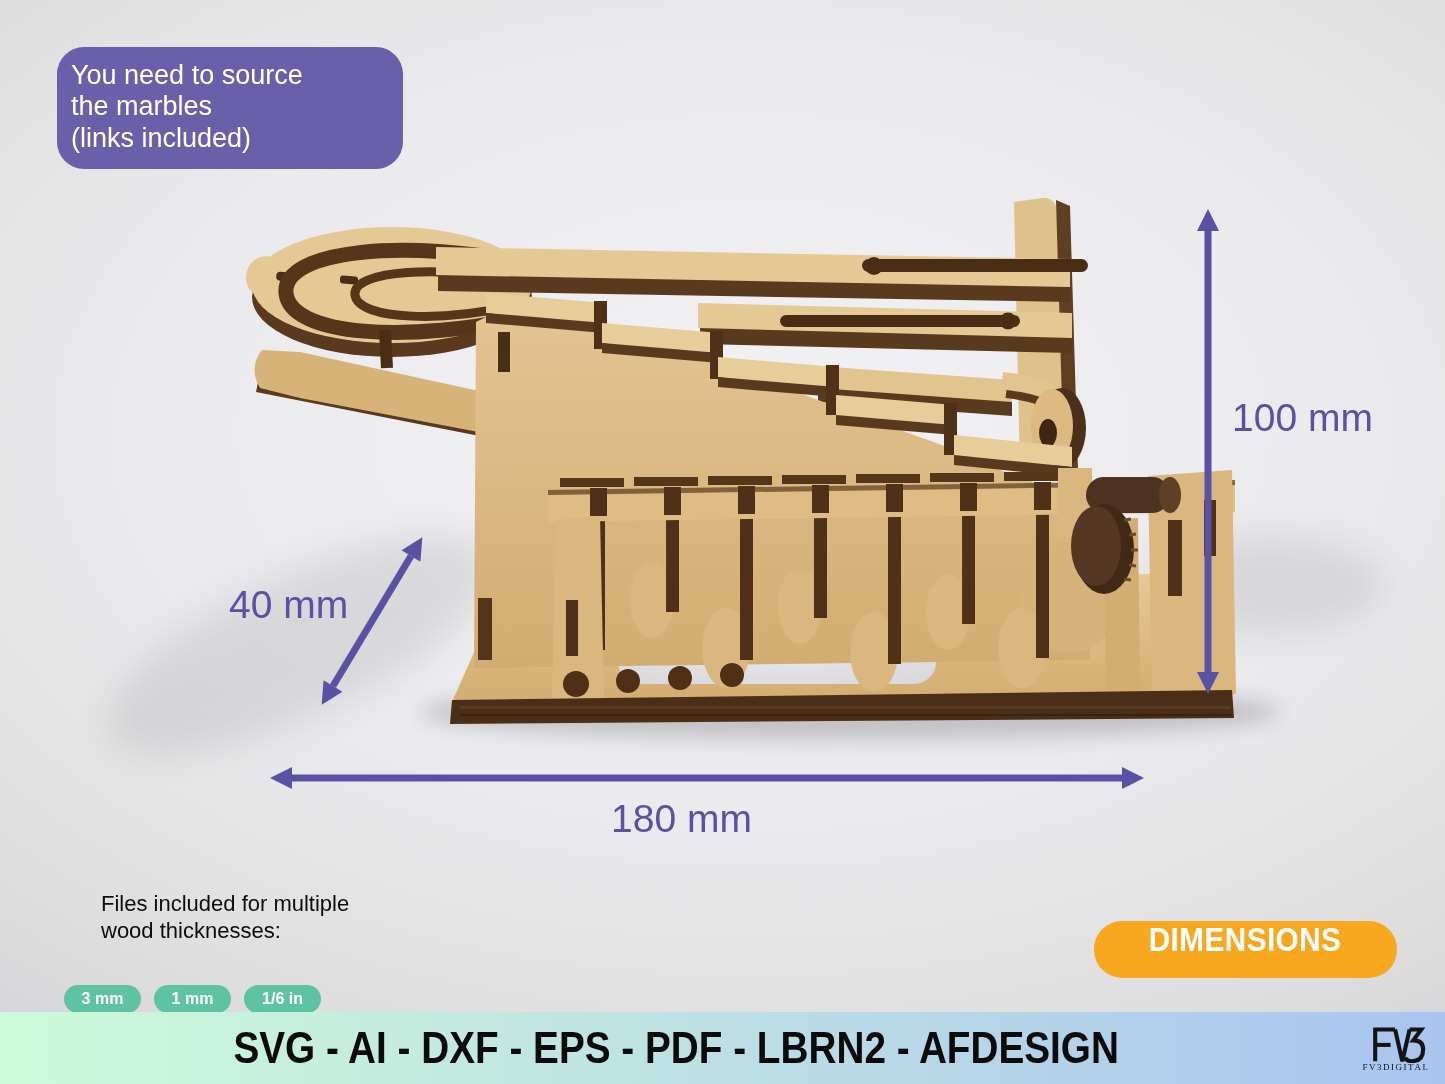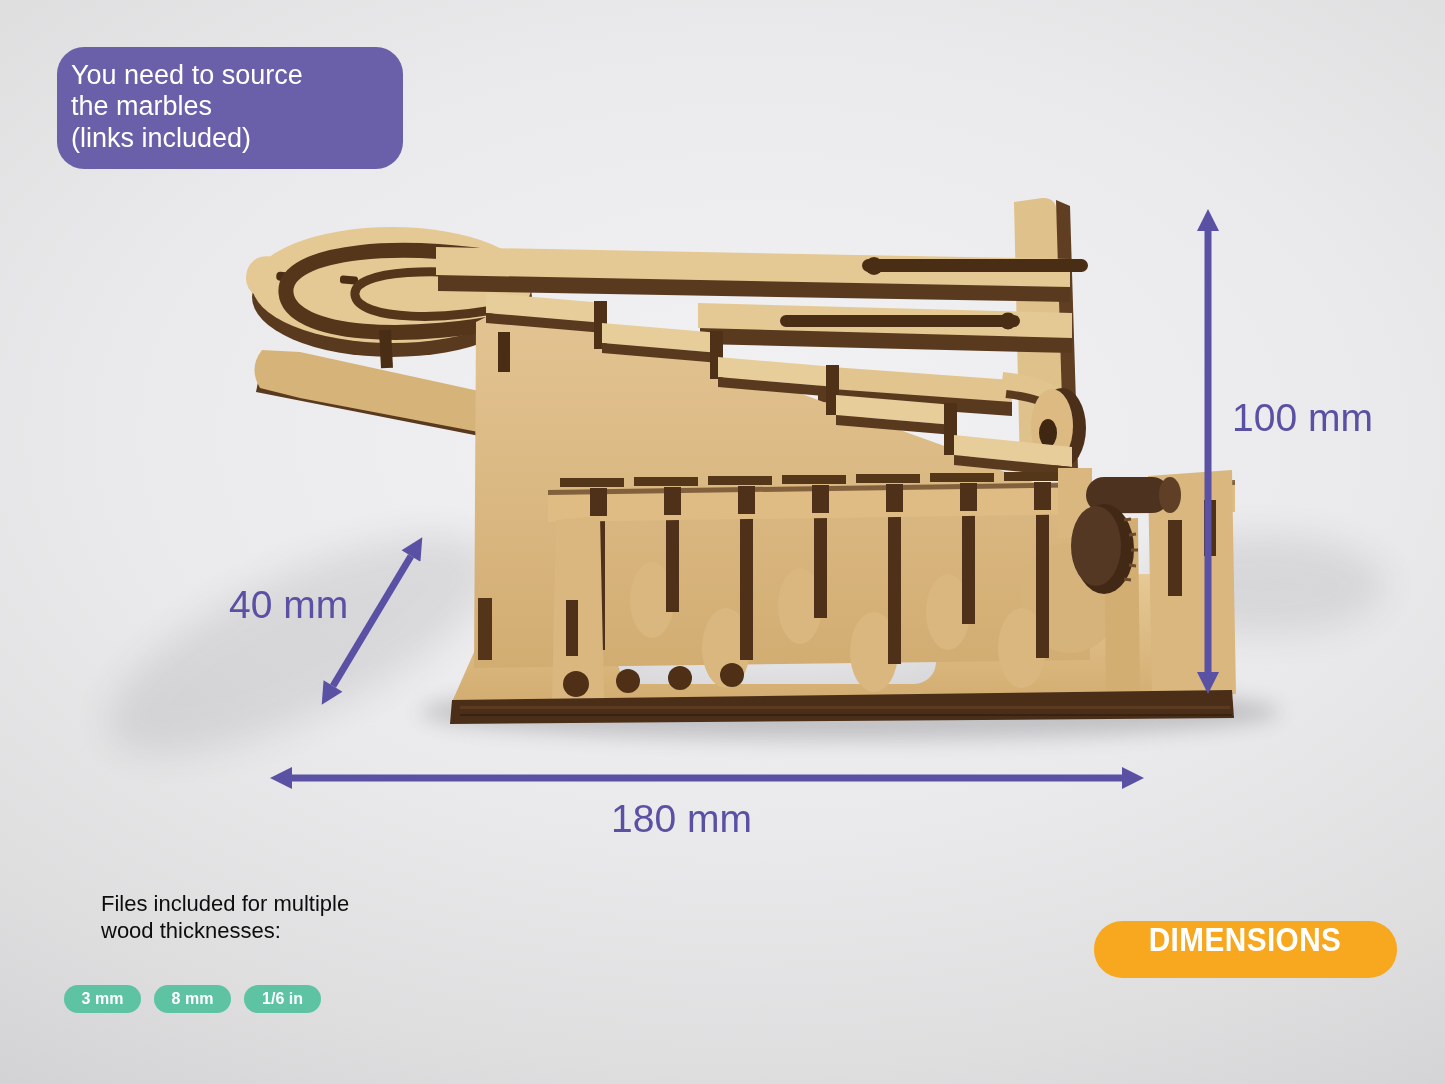--- a/index.html
+++ b/index.html
@@ -253,7 +253,7 @@
   <div class="files-note">Files included for multiple
 wood thicknesses:</div>
   <div class="pill p0">3 mm</div>
-  <div class="pill p1">8 mm</div>
+  <div class="pill p1">1 mm</div>
   <div class="pill p2">1/6 in</div>
 
   <div class="dimensions-button">

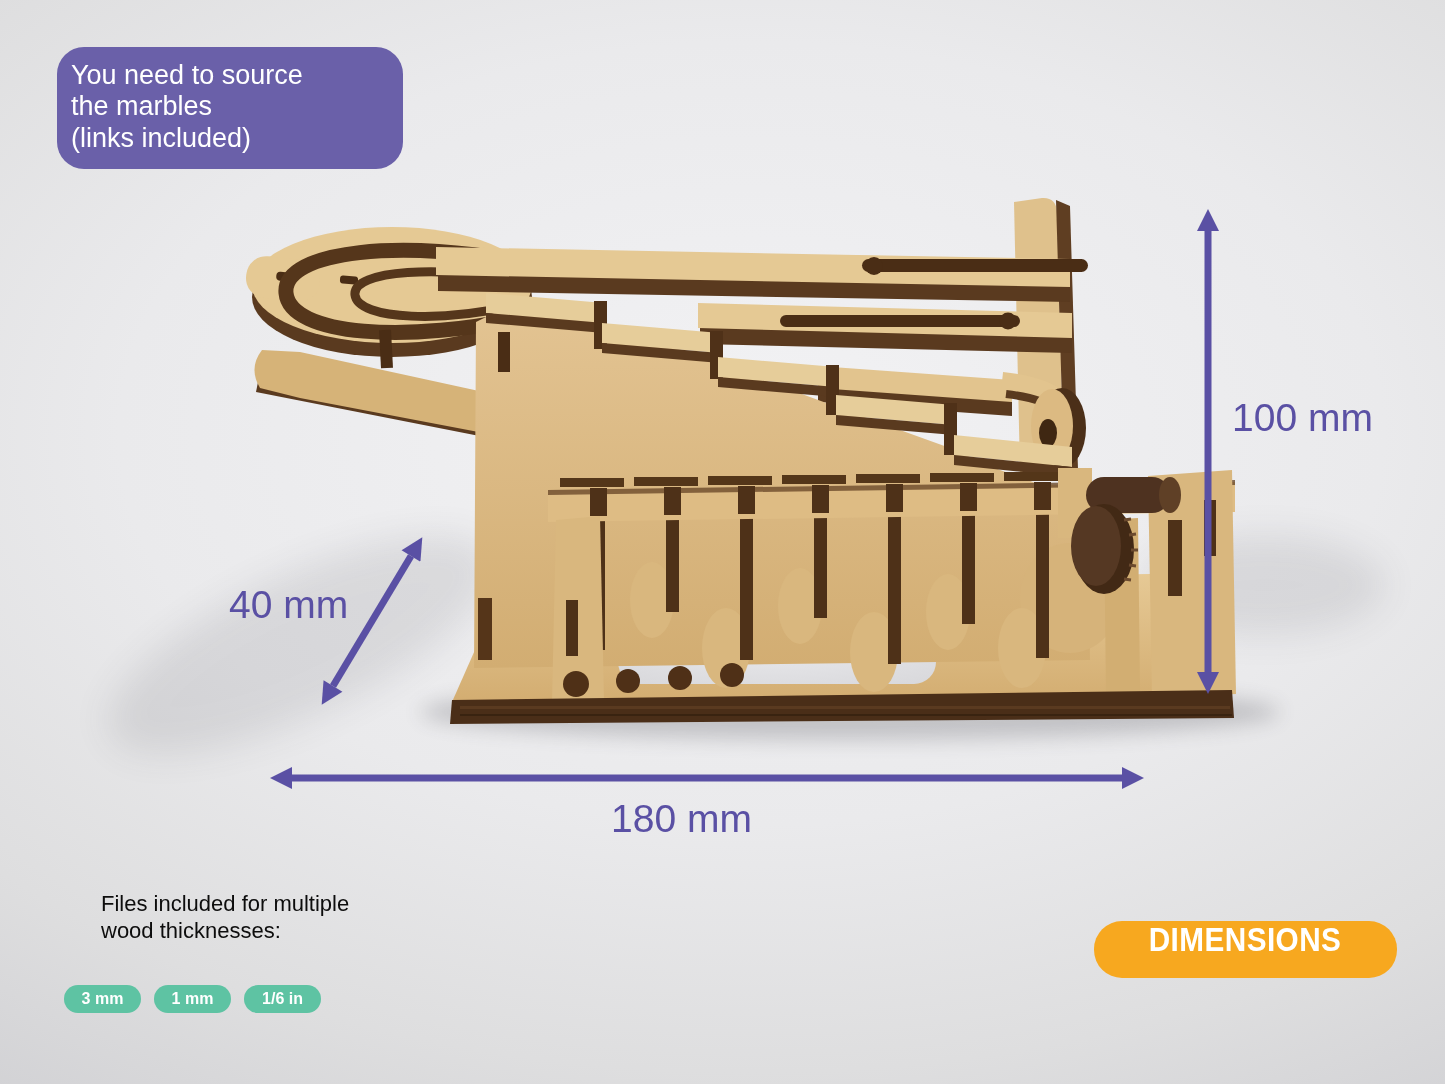--- a/index.html
+++ b/index.html
@@ -260,6 +260,22 @@
     <span>DIMENSIONS</span>
   </div>
 
+  <div class="format-bar">
+    <div class="format-text">
+      <span>SVG - AI - DXF - EPS - PDF - LBRN2 - AFDESIGN</span>
+    </div>
+    <div class="logo">
+      <svg class="logo-mark" width="64" height="38" viewBox="0 0 66 42">
+        <g stroke="#141414" stroke-width="4.5" fill="none">
+          <path d="M10,40 L10,5 L32,5"></path>
+          <path d="M10,22 L27,22"></path>
+          <path d="M32,5 L40,40 L48,5"></path>
+          <path d="M48,5 L61,5 L52,17 Q63,17 63,27 Q63,40 50,40 Q45,40 43,36"></path>
+        </g>
+      </svg>
+      <div class="logo-name">FV3DIGITAL</div>
+    </div>
+  </div>
 
 </div>
 

